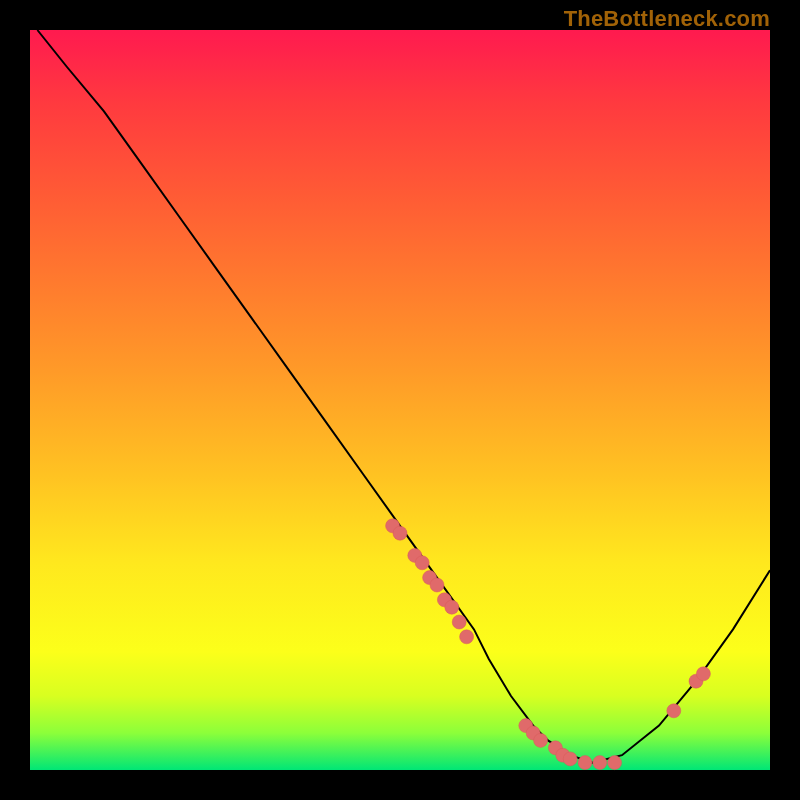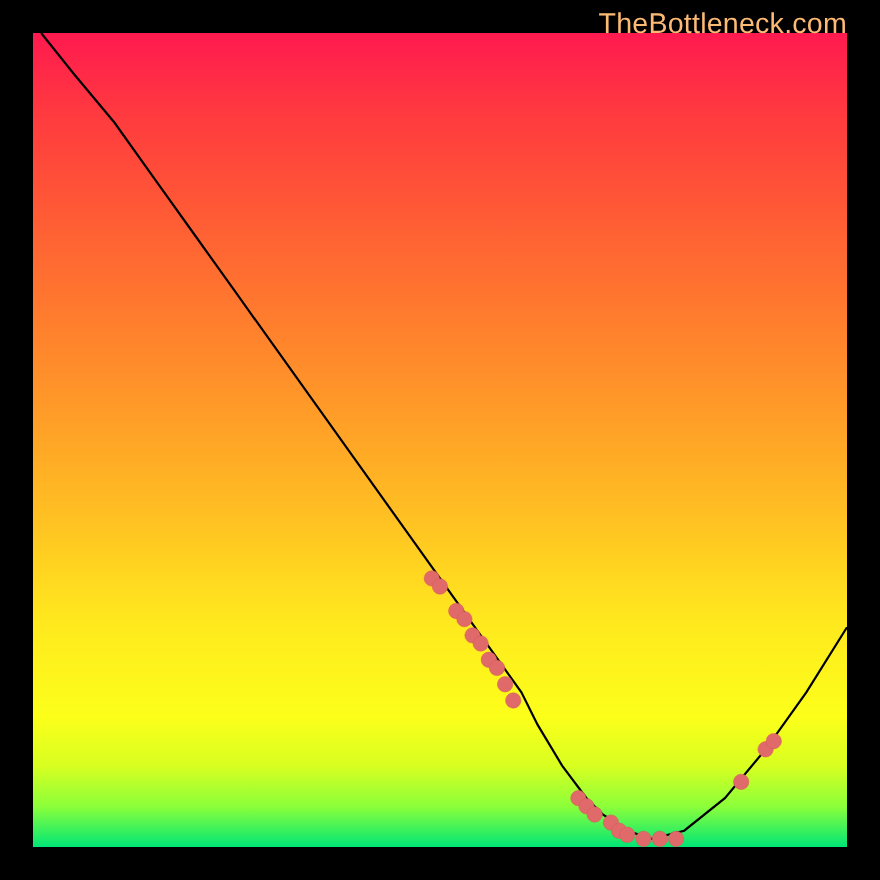--- a/index.html
+++ b/index.html
@@ -34,9 +34,9 @@
     position: absolute;
     top: 6px;
     right: 30px;
-    color: #fdba74;
-    font-size: 26px;
-    font-weight: 400;
+    color: #a16207;
+    font-size: 22px;
+    font-weight: 700;
     letter-spacing: 0.2px;
   }
   svg.plot {

